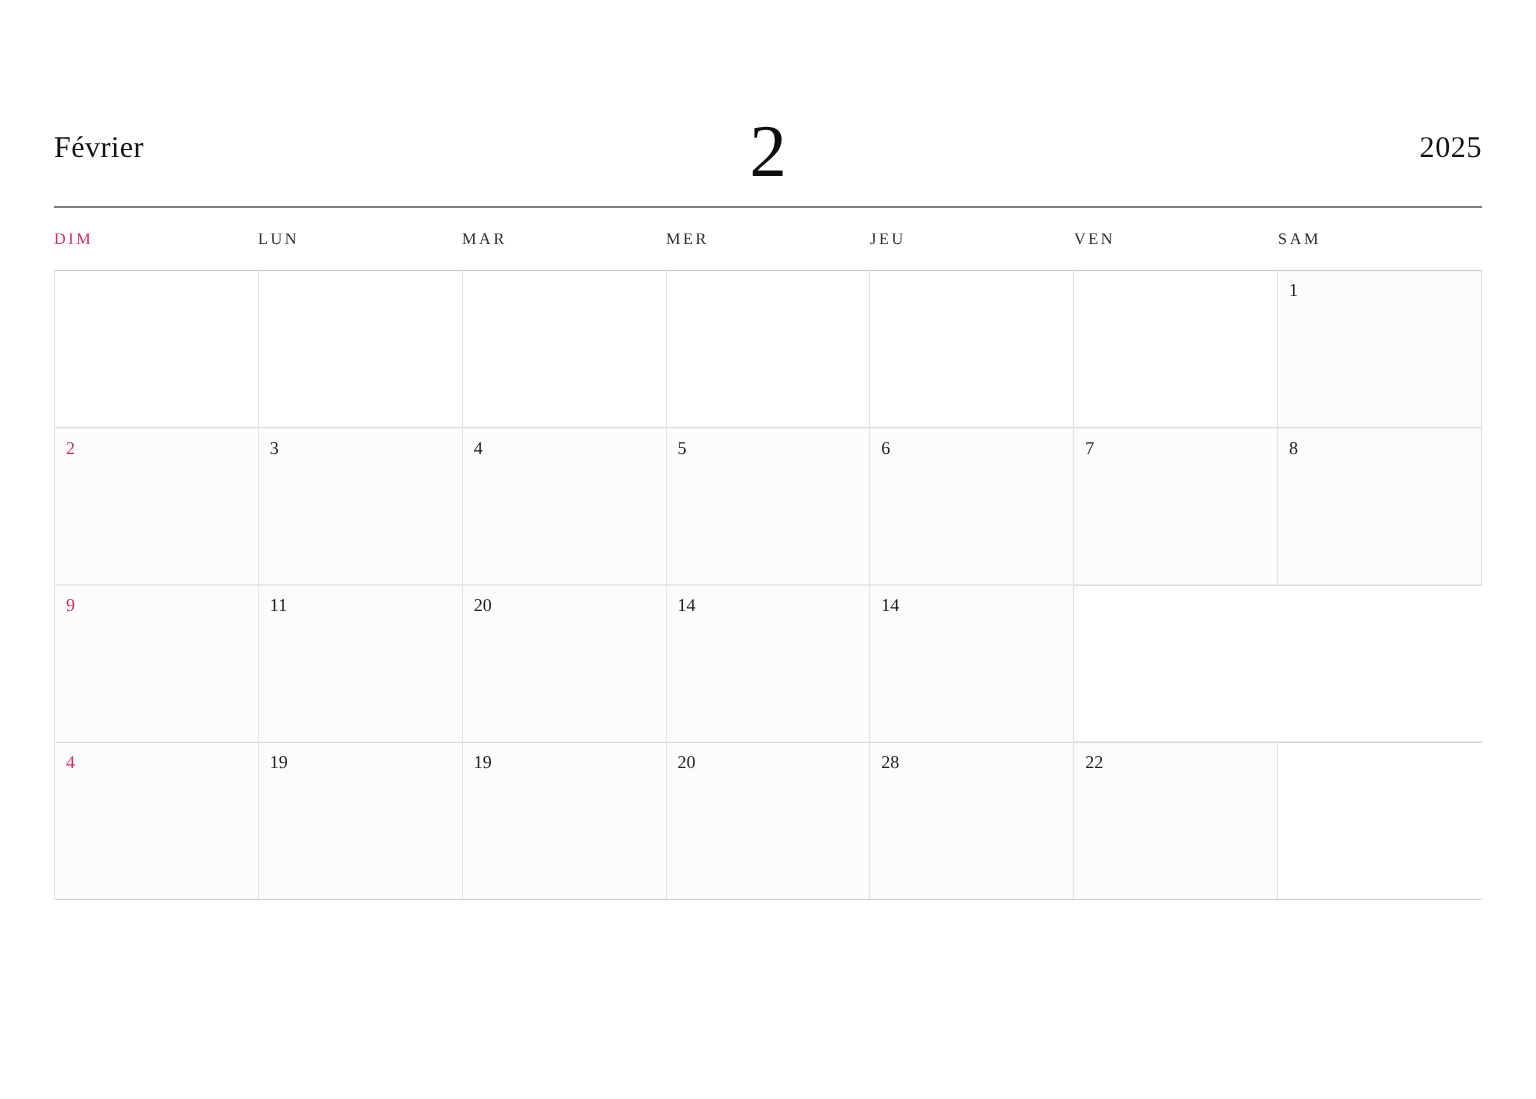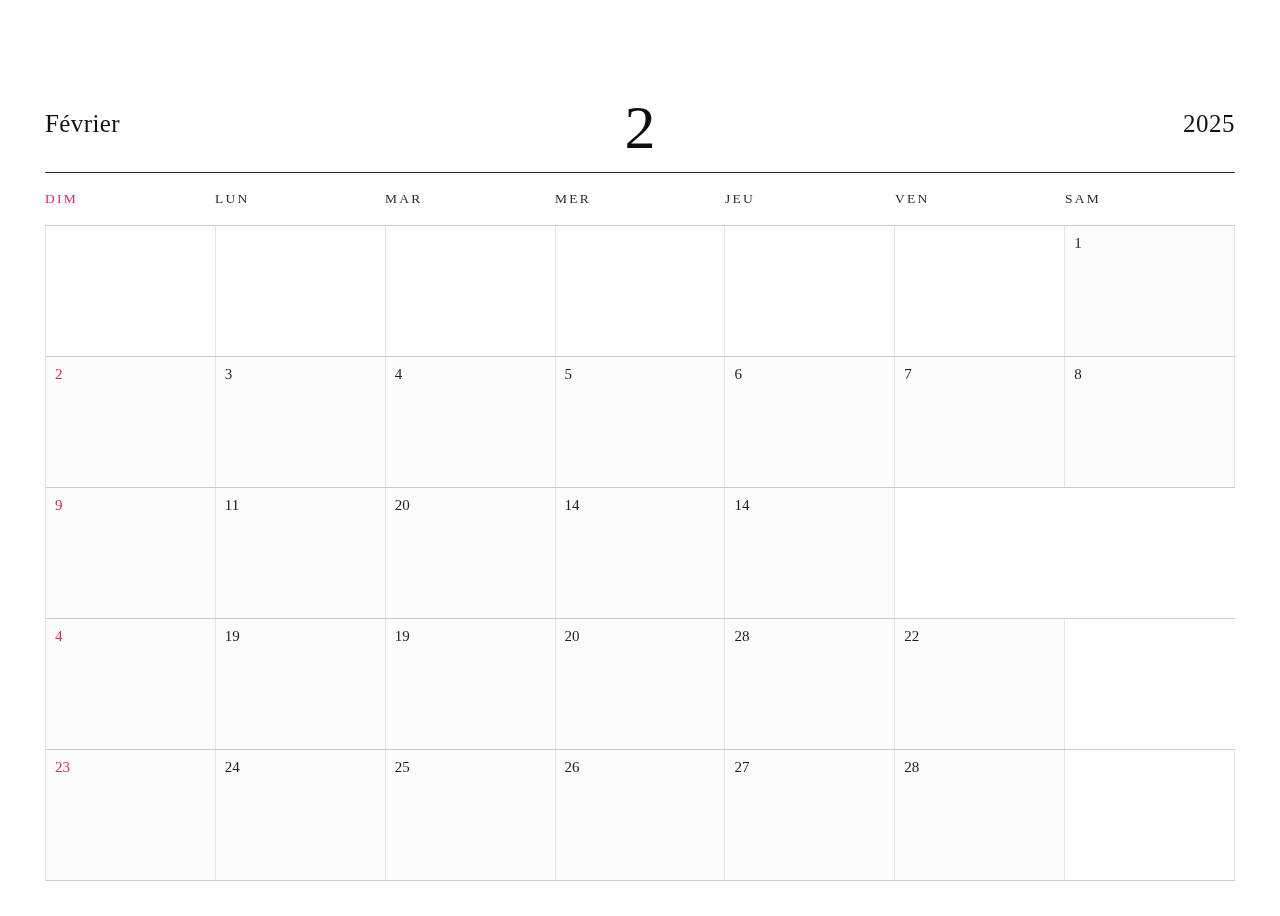--- a/index.html
+++ b/index.html
@@ -173,15 +173,6 @@
       <div class="cell"><span class="daynum">22</span></div>
     </div>
 
-    <div class="week">
-      <div class="cell"><span class="daynum sunday">23</span></div>
-      <div class="cell"><span class="daynum">24</span></div>
-      <div class="cell"><span class="daynum">25</span></div>
-      <div class="cell"><span class="daynum">26</span></div>
-      <div class="cell"><span class="daynum">27</span></div>
-      <div class="cell"><span class="daynum">28</span></div>
-      <div class="cell empty"><span class="daynum"></span></div>
-    </div>
 
   </div>
 

